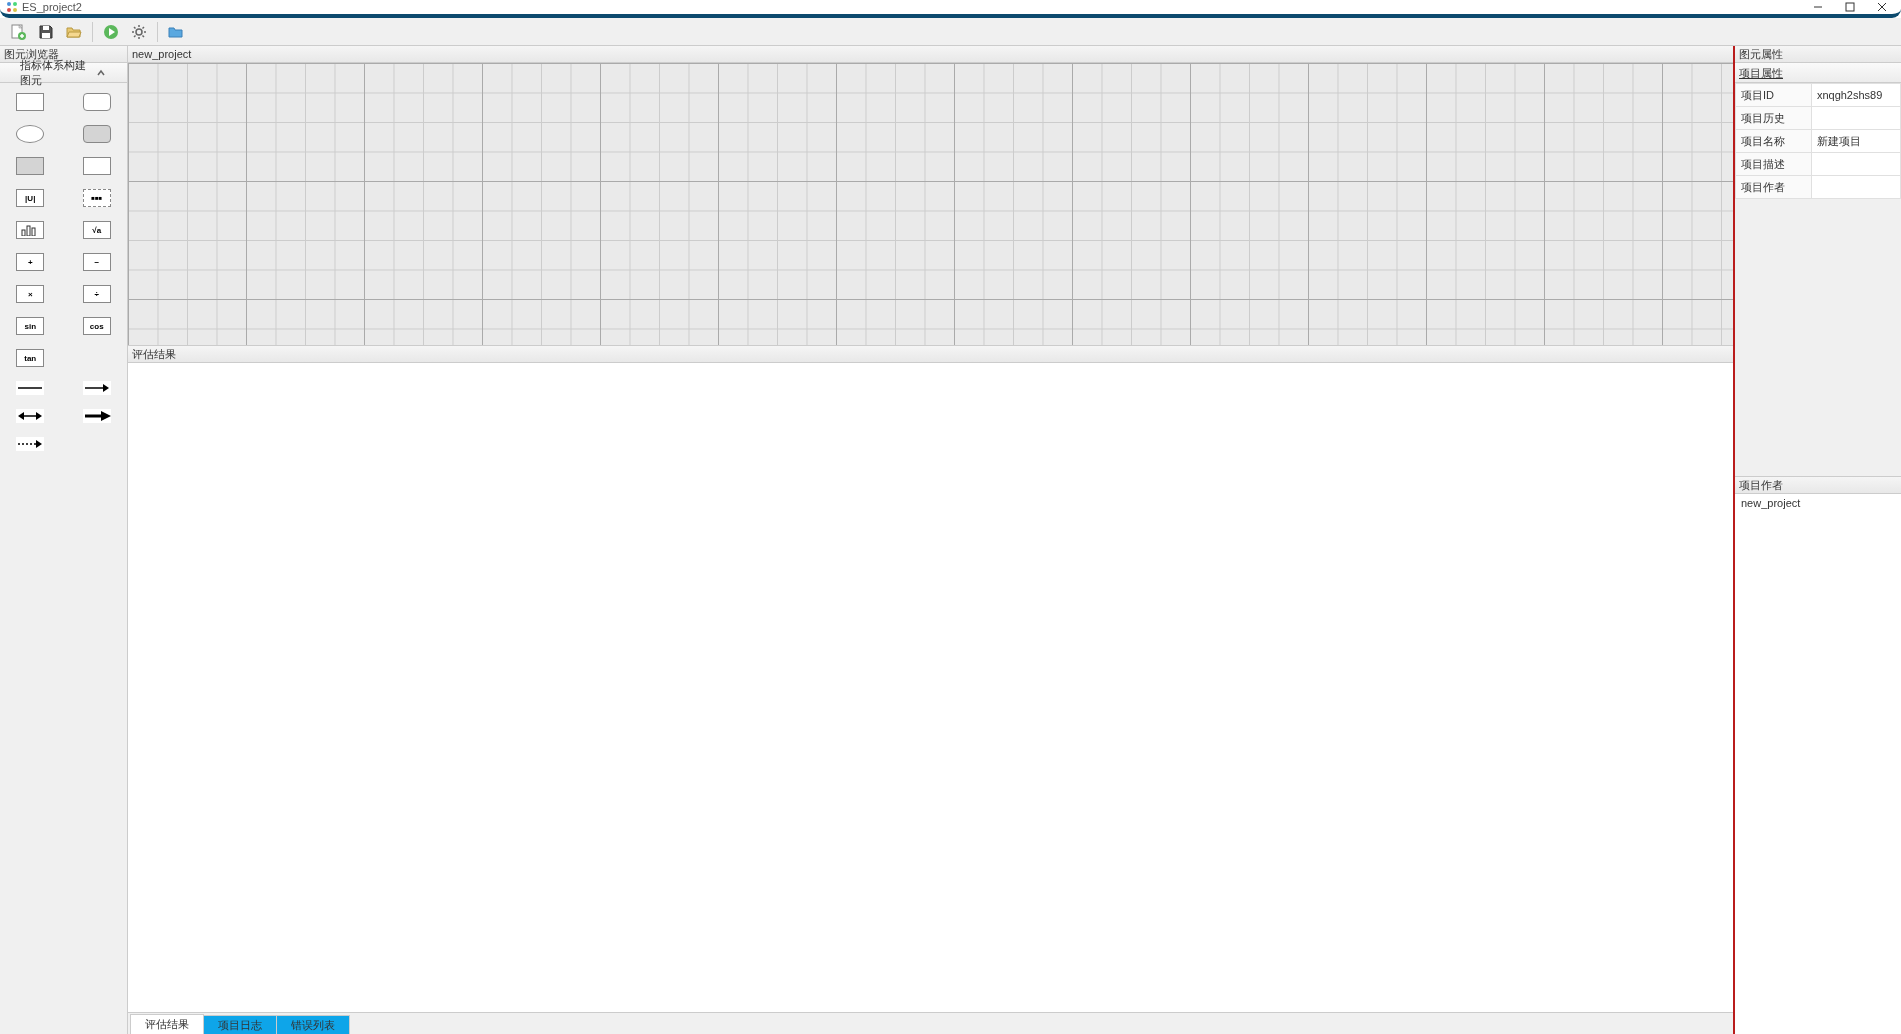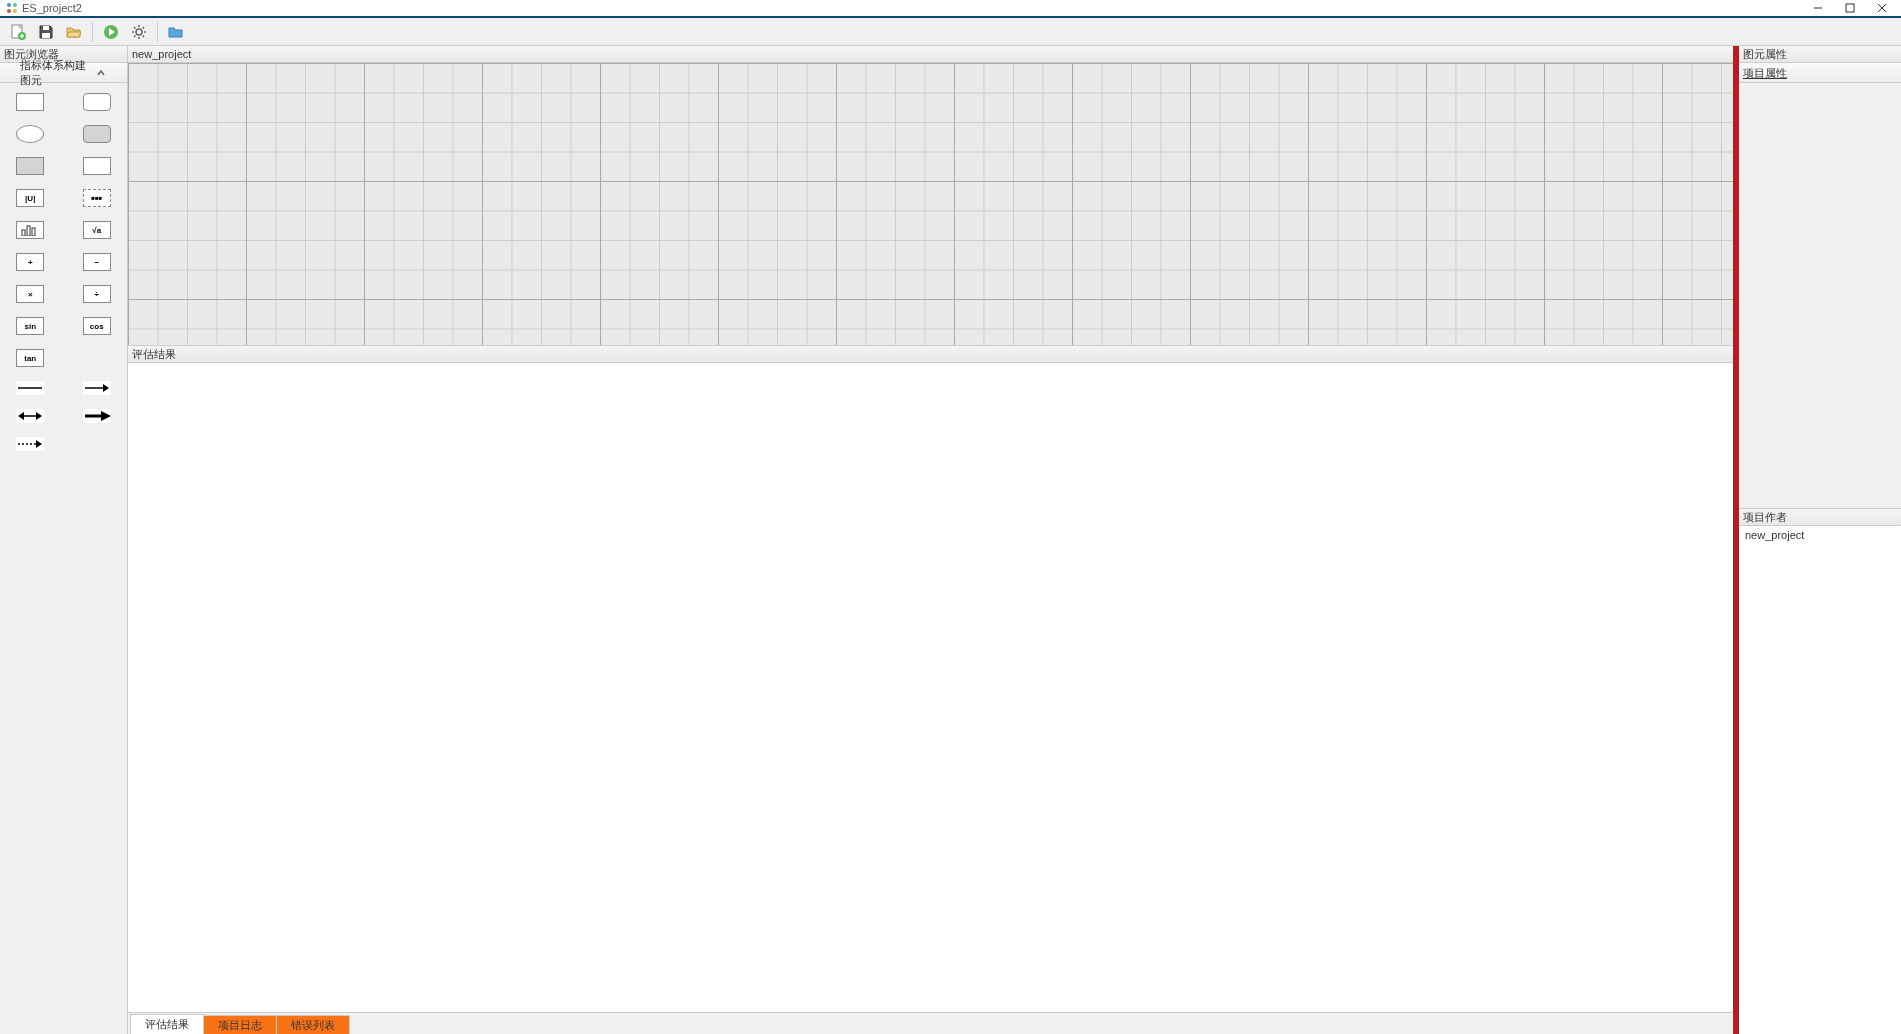--- a/index.html
+++ b/index.html
@@ -5,7 +5,7 @@
 * { box-sizing: border-box; margin: 0; padding: 0; }
 body { font-family: "Microsoft YaHei", Arial, sans-serif; font-size: 12px; color: #333; background: #f0f0f0; overflow: hidden; }
 .window { width: 1901px; height: 1034px; background: #fff; display: flex; flex-direction: column; }
-.titlebar { height: 18px; background: #fff; display: flex; align-items: center; padding: 0 6px; justify-content: space-between; border-bottom: 2px solid #0c4a6e; }
+.titlebar { height: 18px; background: #fff; display: flex; align-items: center; padding: 0 6px; justify-content: space-between; border-bottom: 4px solid #0c4a6e; border-radius: 9px; }
 .titlebar-left { display: flex; align-items: center; gap: 4px; }
 .titlebar-controls { display: flex; gap: 18px; margin-right: 6px; }
 .titlebar-controls span { width: 14px; height: 14px; display: inline-flex; align-items: center; justify-content: center; color: #666; cursor: pointer; }

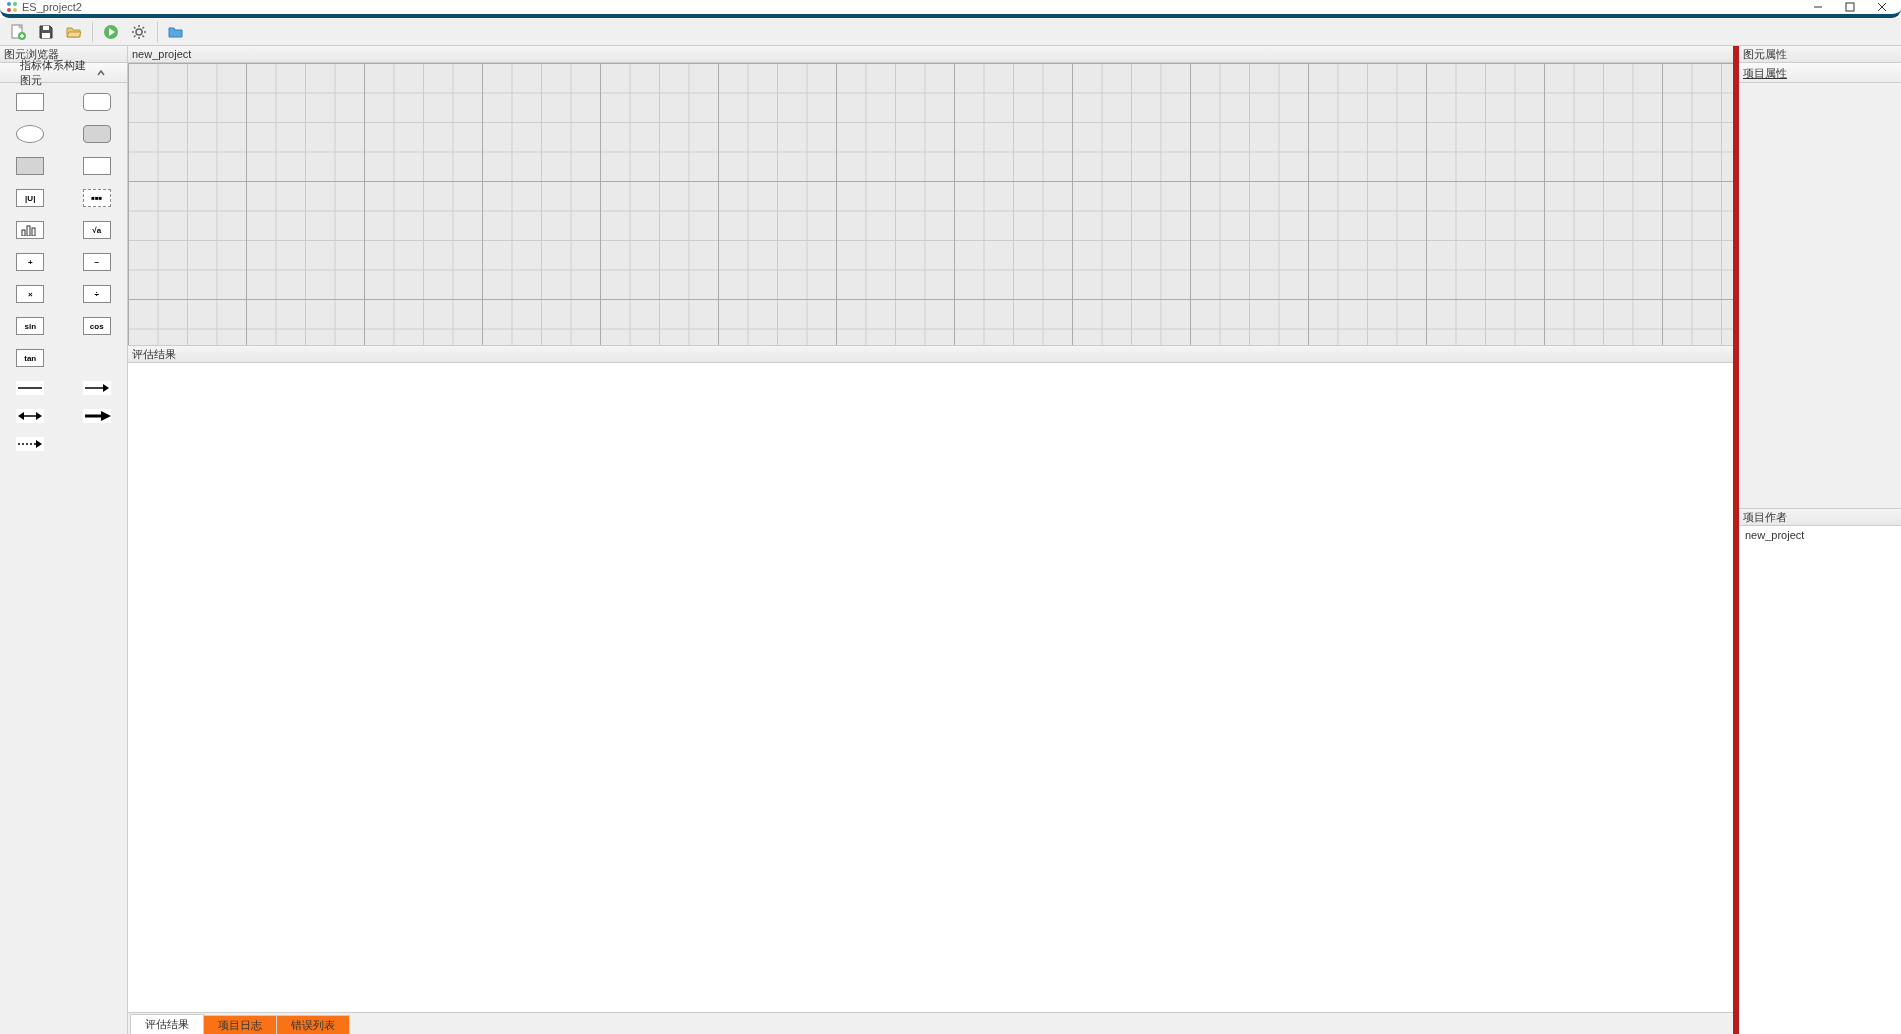--- a/index.html
+++ b/index.html
@@ -42,7 +42,7 @@
 .bottom-tabs { height: 22px; background: #f0f0f0; border-top: 1px solid #ccc; display: flex; align-items: flex-end; padding-left: 2px; }
 .bottom-tab { padding: 2px 14px; font-size: 11px; border: 1px solid #ccc; border-bottom: none; background: #f97316; margin-right: -1px; cursor: pointer; position: relative; top: 1px; }
 .bottom-tab.active { background: #fff; border-bottom: 1px solid #fff; }
-.right-panel { width: 168px; background: #f0f0f0; border-left: 6px solid #b91c1c; display: flex; flex-direction: column; gap: 32px; }
+.right-panel { width: 168px; background: #f0f0f0; border-left: 2px solid #b91c1c; display: flex; flex-direction: column; }
 .prop-subheader { height: 20px; background: linear-gradient(#fafafa,#ececec); border-bottom: 1px solid #ccc; padding: 0 4px; font-size: 11px; line-height: 20px; text-decoration: underline; }
 .prop-table { width: 100%; border-collapse: collapse; background: #fff; }
 .prop-table td { border: 1px solid #e0e0e0; padding: 3px 5px; font-size: 11px; height: 23px; }

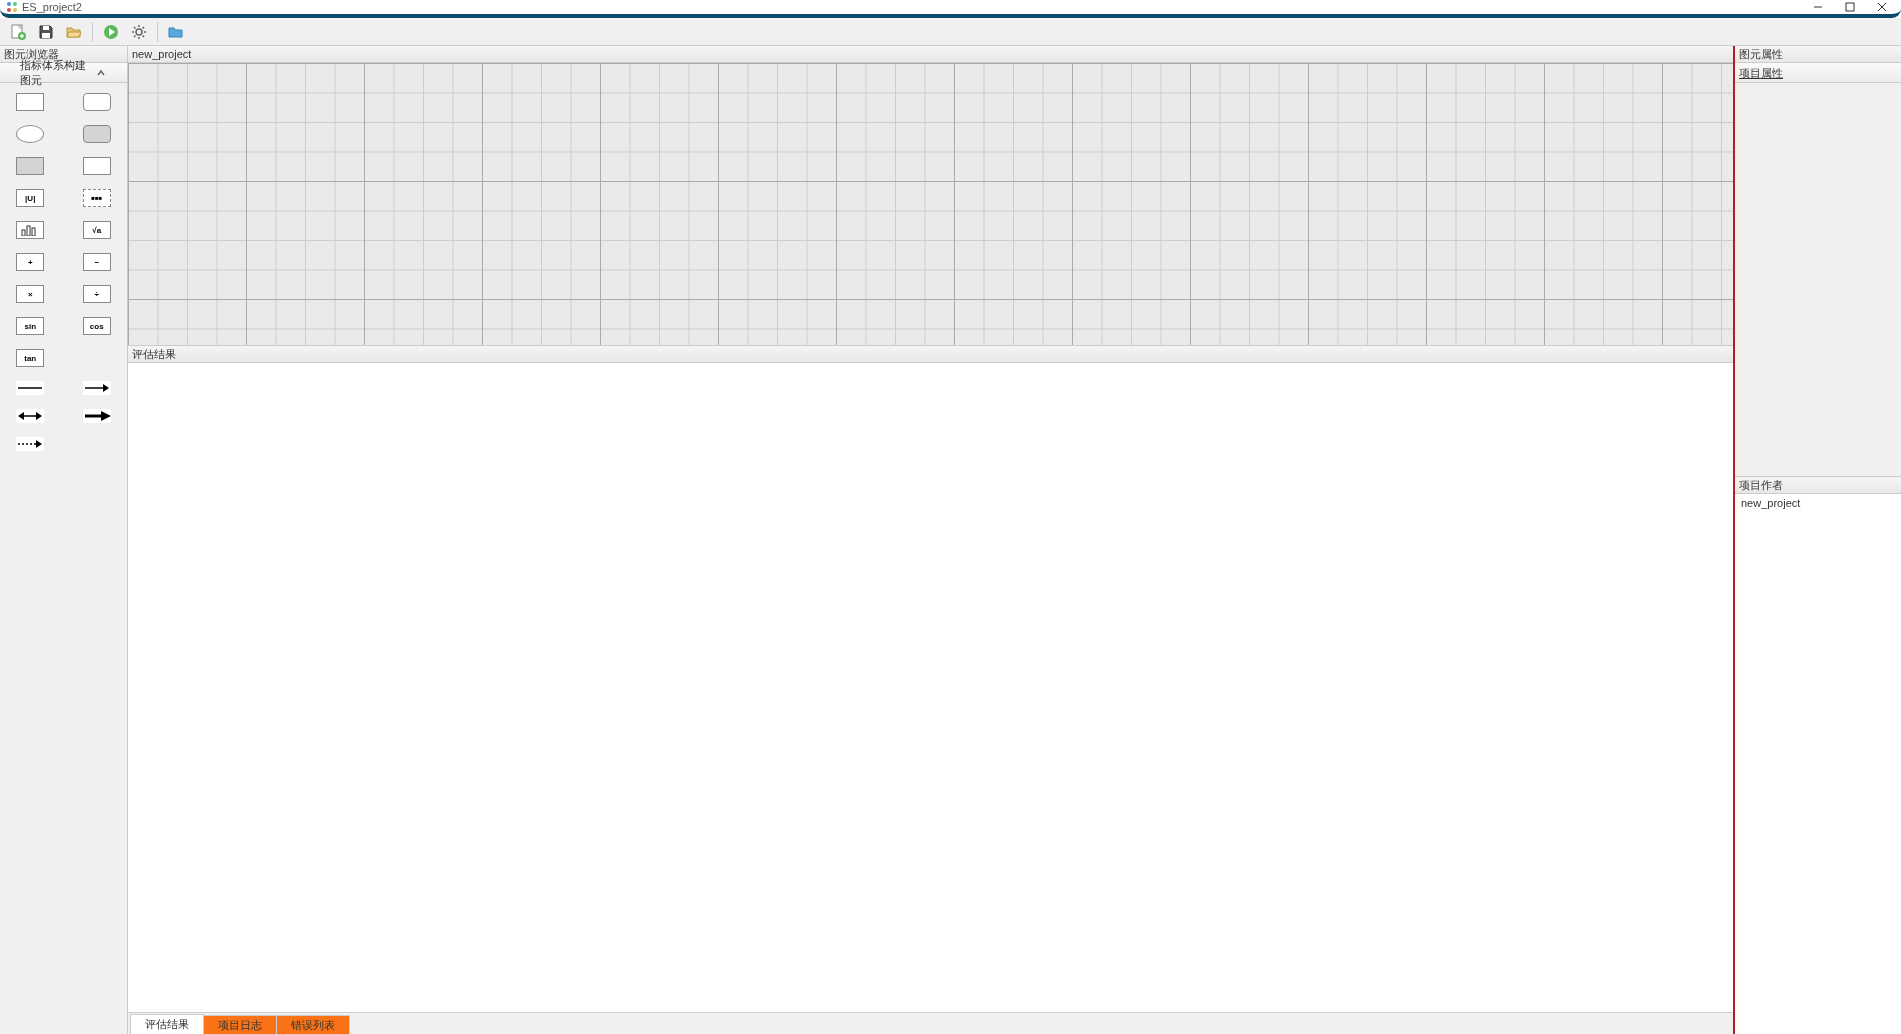--- a/index.html
+++ b/index.html
@@ -252,6 +252,30 @@
       <div class="right-upper">
         <div class="panel-header">图元属性</div>
         <div class="prop-subheader">项目属性</div>
+        <table class="prop-table">
+          <tbody>
+              <tr>
+            <td>项目ID</td>
+            <td>xnqgh2shs89</td>
+          </tr>
+          <tr>
+            <td>项目历史</td>
+            <td></td>
+          </tr>
+          <tr>
+            <td>项目名称</td>
+            <td>新建项目</td>
+          </tr>
+          <tr>
+            <td>项目描述</td>
+            <td></td>
+          </tr>
+          <tr>
+            <td>项目作者</td>
+            <td></td>
+          </tr>
+        </tbody>
+          </table>
         <div class="prop-blank"></div>
       </div>
       <div class="project-browser">

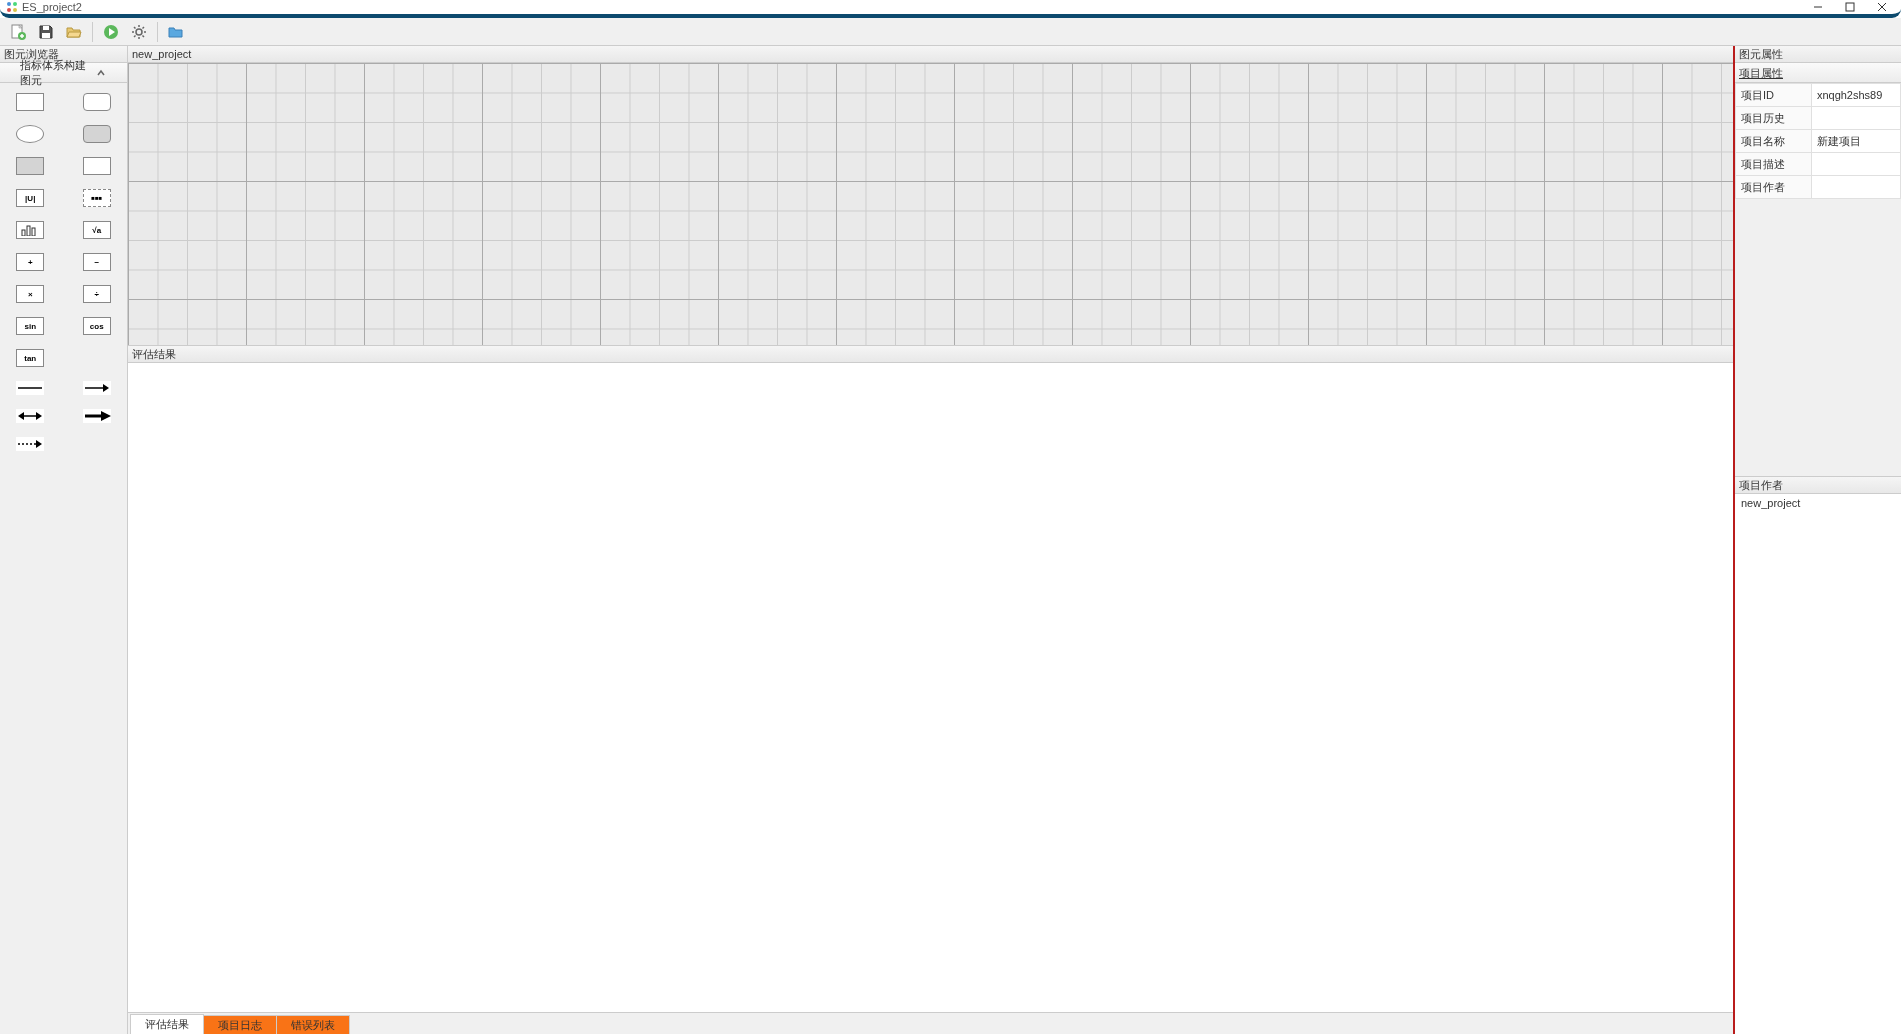--- a/index.html
+++ b/index.html
@@ -40,7 +40,7 @@
 .results-header { height: 17px; background: linear-gradient(#f5f5f5,#e8e8e8); border-bottom: 1px solid #ccc; padding: 0 4px; font-size: 11px; line-height: 17px; }
 .results-body { flex: 1; background: #fff; }
 .bottom-tabs { height: 22px; background: #f0f0f0; border-top: 1px solid #ccc; display: flex; align-items: flex-end; padding-left: 2px; }
-.bottom-tab { padding: 2px 14px; font-size: 11px; border: 1px solid #ccc; border-bottom: none; background: #f97316; margin-right: -1px; cursor: pointer; position: relative; top: 1px; }
+.bottom-tab { padding: 2px 14px; font-size: 11px; border: 1px solid #ccc; border-bottom: none; background: #0ea5e9; margin-right: -1px; cursor: pointer; position: relative; top: 1px; }
 .bottom-tab.active { background: #fff; border-bottom: 1px solid #fff; }
 .right-panel { width: 168px; background: #f0f0f0; border-left: 2px solid #b91c1c; display: flex; flex-direction: column; }
 .prop-subheader { height: 20px; background: linear-gradient(#fafafa,#ececec); border-bottom: 1px solid #ccc; padding: 0 4px; font-size: 11px; line-height: 20px; text-decoration: underline; }

